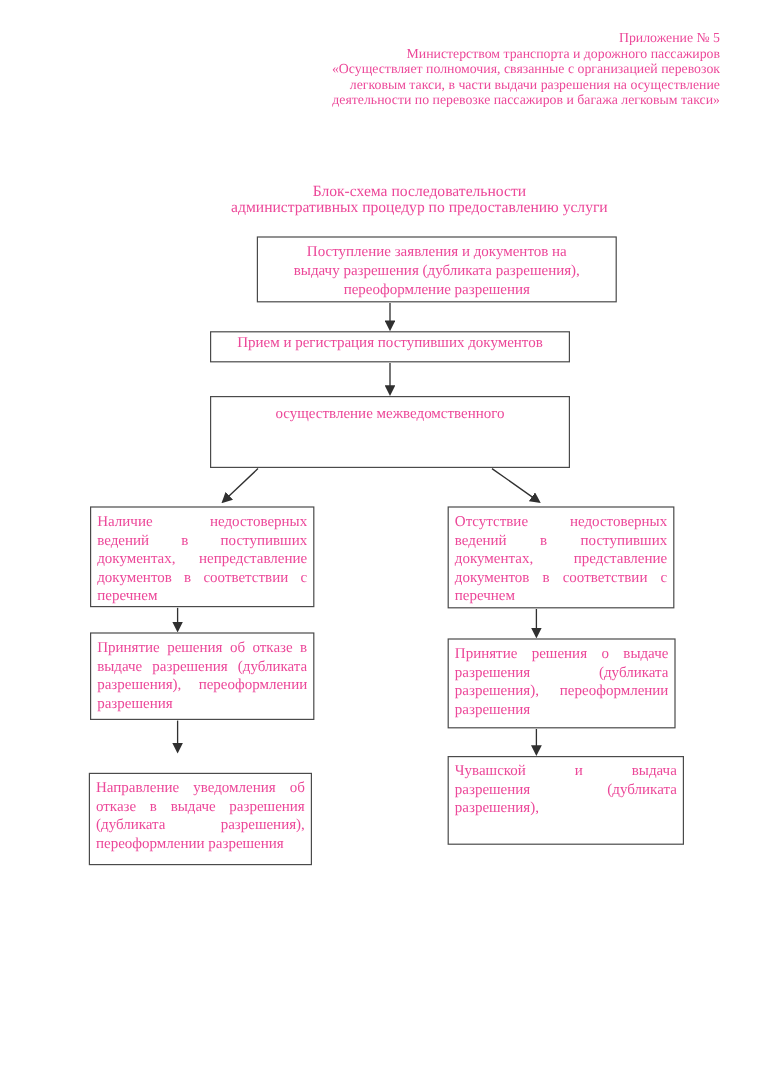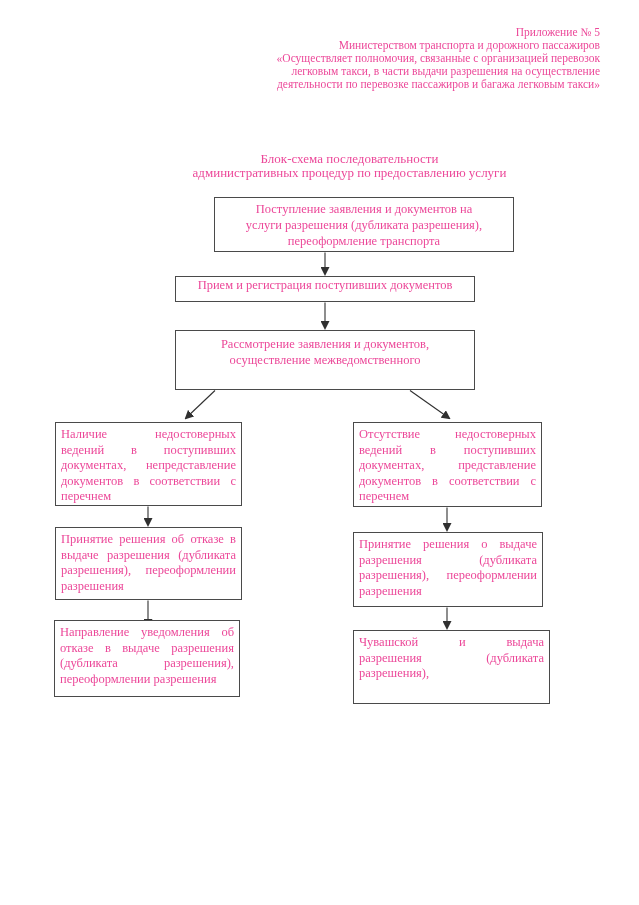--- a/index.html
+++ b/index.html
@@ -85,7 +85,7 @@
 
   <div class="fbox center" style="left:175px; top:197px; width:300px; height:55px; padding-top:3px;margin-left:39px;">
       <div class="ln">Поступление заявления и документов на</div>
-      <div class="ln">услуги разрешения (дубликата разрешения),</div>
+      <div class="ln">выдачу разрешения (дубликата разрешения),</div>
       <div class="ln">переоформление транспорта</div>
     </div>
 

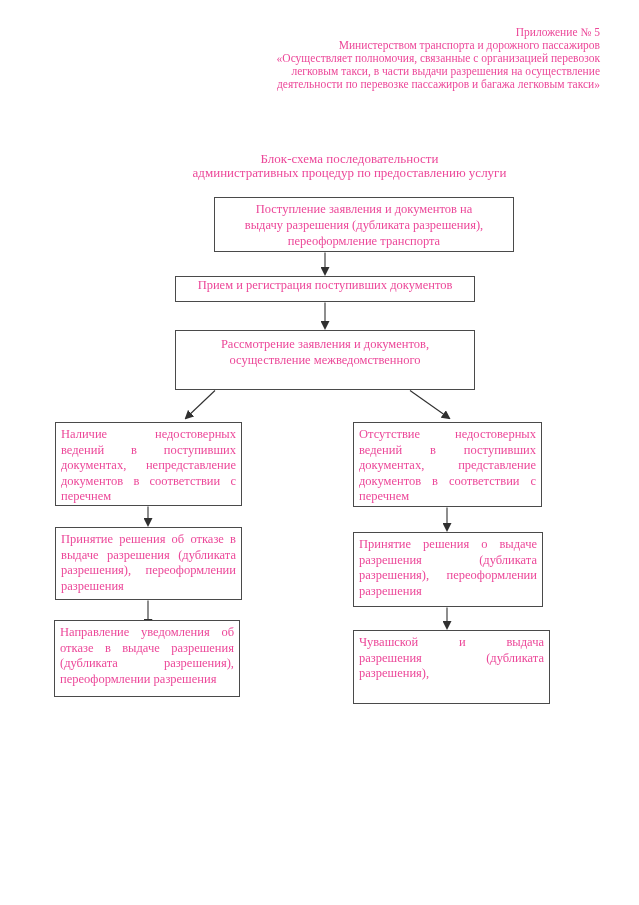--- a/index.html
+++ b/index.html
@@ -86,7 +86,7 @@
   <div class="fbox center" style="left:175px; top:197px; width:300px; height:55px; padding-top:3px;margin-left:39px;">
       <div class="ln">Поступление заявления и документов на</div>
       <div class="ln">выдачу разрешения (дубликата разрешения),</div>
-      <div class="ln">переоформление транспорта</div>
+      <div class="ln">переоформление разрешения</div>
     </div>
 
   <div class="fbox center" style="left:175px; top:276px; width:300px; height:26px; padding-top:0;">

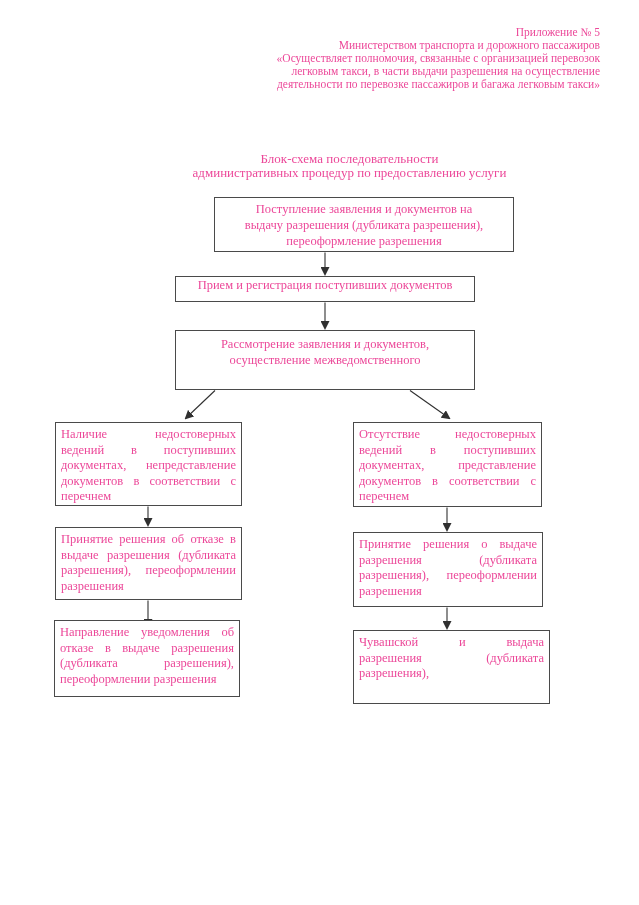--- a/index.html
+++ b/index.html
@@ -94,7 +94,6 @@
     </div>
 
   <div class="fbox center" style="left:175px; top:330px; width:300px; height:60px; padding-top:5px;">
-      <div class="ln">Рассмотрение заявления и документов,</div>
       <div class="ln">осуществление межведомственного</div>
     </div>
 

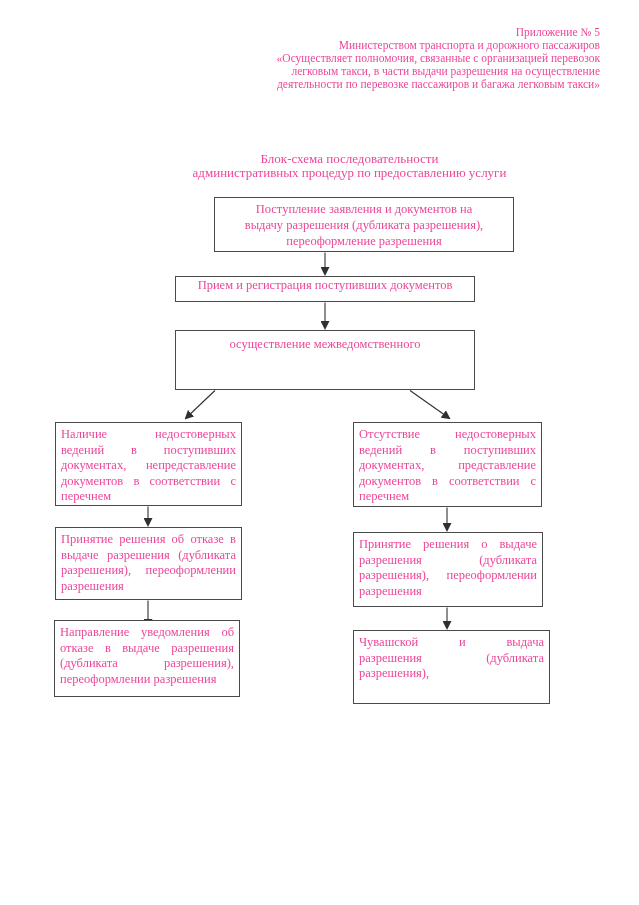--- a/index.html
+++ b/index.html
@@ -44,7 +44,7 @@
     overflow: hidden;
   }
   .fbox.center { text-align: center; line-height: 16px; }
-  .fbox.justify { text-align: left; line-height: 15.5px; padding: 4px 5px 0 5px; }
+  .fbox.justify { text-align: left; line-height: 15.5px; padding: 4px 5px 0 5px; margin-left: 20px; }
   .fbox.center .ln { width: 100%; }
   .jline { display: flex; justify-content: space-between; }
   .jline span { white-space: nowrap; }

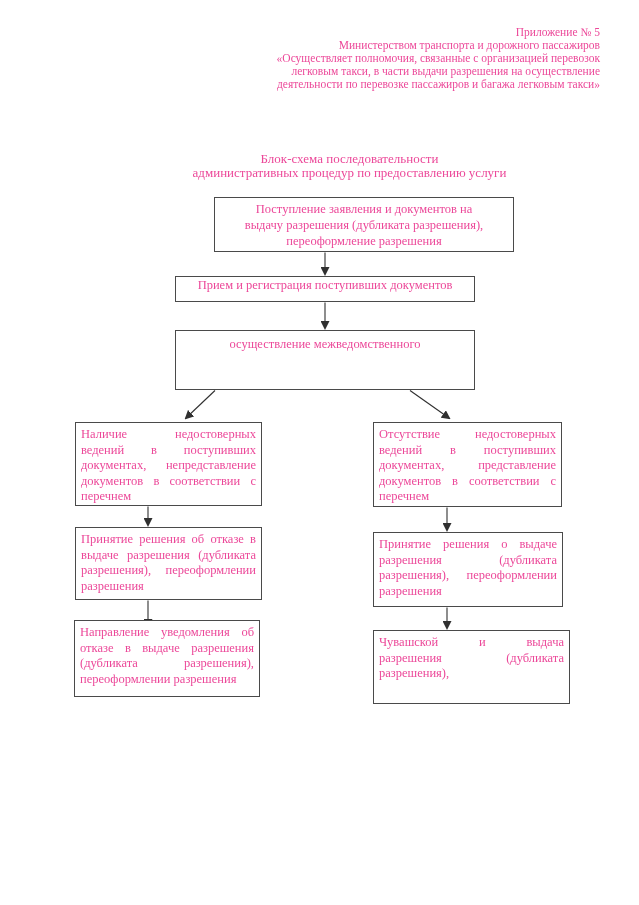--- a/index.html
+++ b/index.html
@@ -181,7 +181,7 @@
       <div class="ln">разрешения</div>
     </div>
 
-  <div class="fbox justify" style="left:54px; top:620px; width:186px; height:77px;">
+  <div class="fbox justify" style="left:54px; top:644px; width:186px; height:77px;">
       <div class="ln jline">
         <span>Направление</span>
         <span>уведомления</span>

